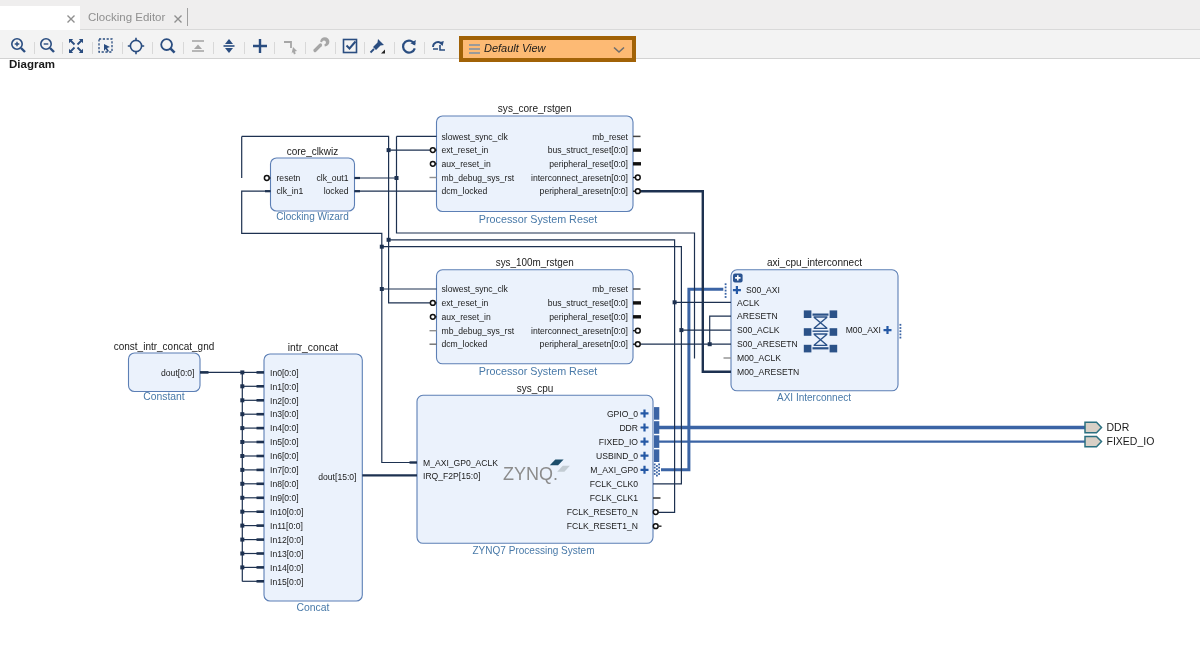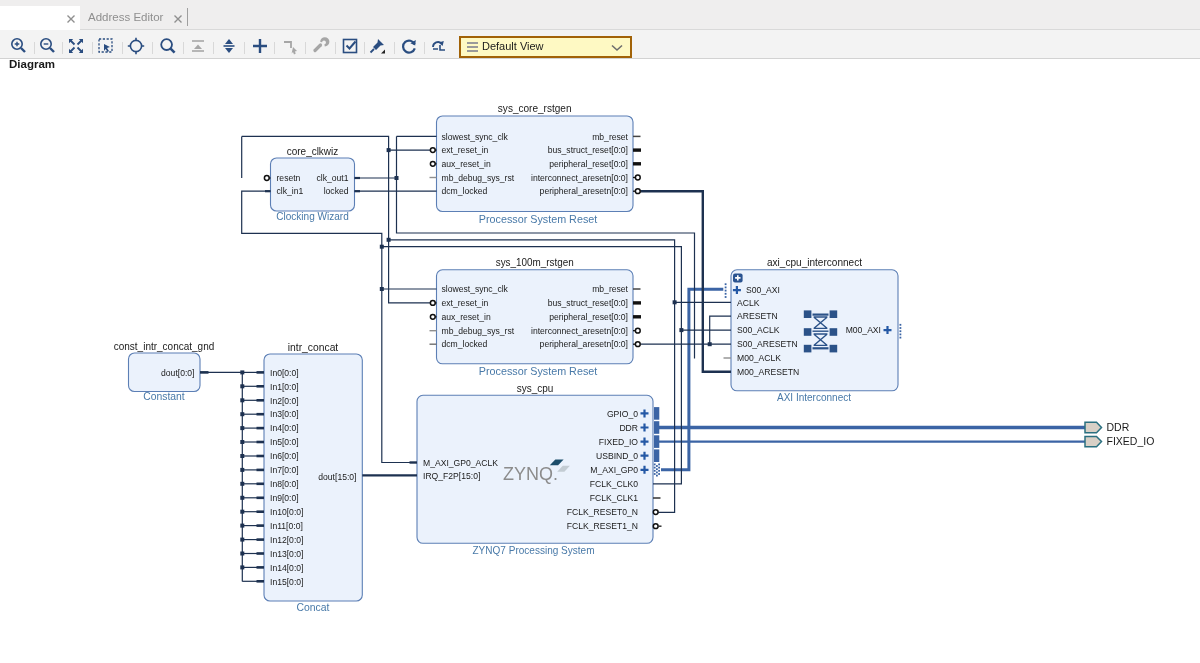--- a/index.html
+++ b/index.html
@@ -20,7 +20,7 @@
   <div id="tab1">
       <span>Diagram</span>
     </div>
-  <span id="tab2s">Address Editor</span>
+  <span id="tab2s">Clocking Editor</span>
   <svg class="abs" style="left:66px;top:14px" width="10" height="10" viewBox="0 0 10 10">
     <path d="M1.5 1.5 L8.5 8.5 M8.5 1.5 L1.5 8.5" stroke="#8f8f8f" stroke-width="1.4"></path>
   </svg>

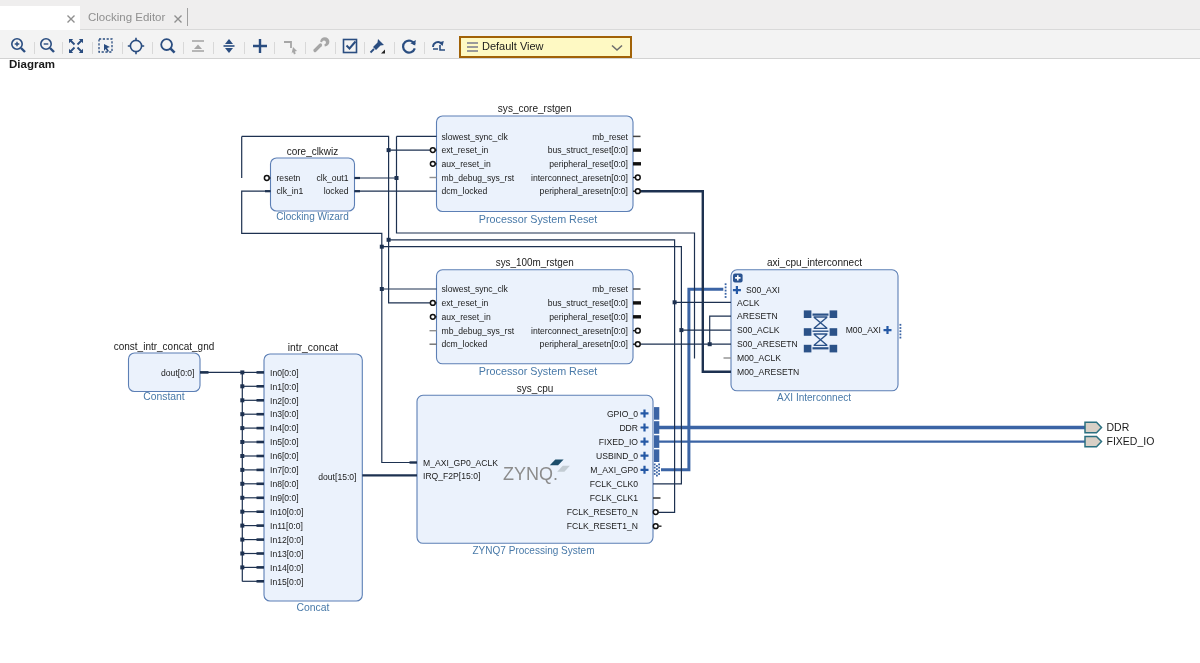--- a/index.html
+++ b/index.html
@@ -11,7 +11,7 @@
   #tab2s{position:absolute;left:88px;top:11px;font-size:11.5px;color:#8f8f8f;}
   #toolbar{position:absolute;left:0;top:30px;width:1200px;height:29px;background:#f3f3f3;border-bottom:1px solid #d2d2d2;box-sizing:border-box;}
   .sep{position:absolute;top:12px;width:1px;height:12px;background:#d8d8d8;}
-  #dropdown{position:absolute;left:459px;top:6px;width:169px;height:18px;background:#fef9c3;border:2px solid #a16207;}
+  #dropdown{position:absolute;left:459px;top:6px;width:169px;height:18px;background:#fdba74;border:4px solid #a16207;font-style:italic;}
   #dropdown .txt{position:absolute;left:21px;top:2px;font-size:11px;color:#1a1a1a;}
 </style>
 </head>

